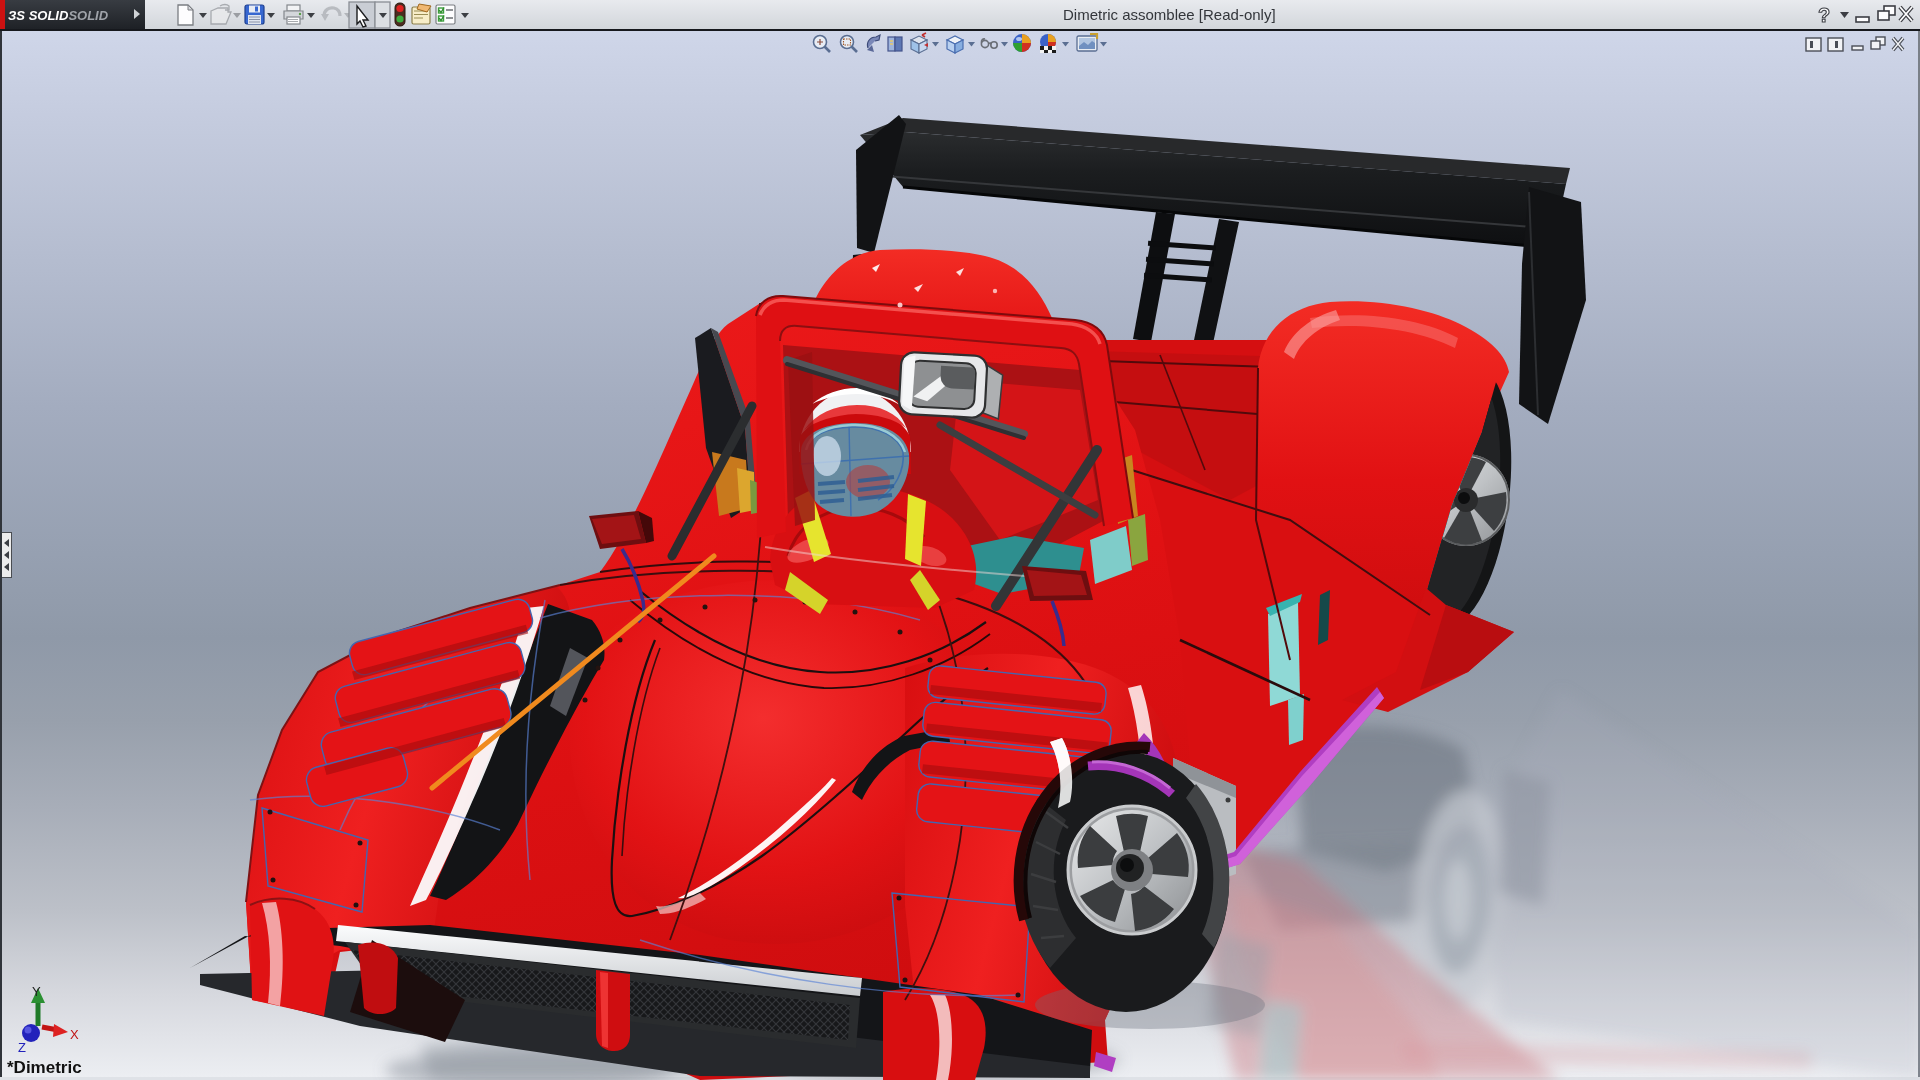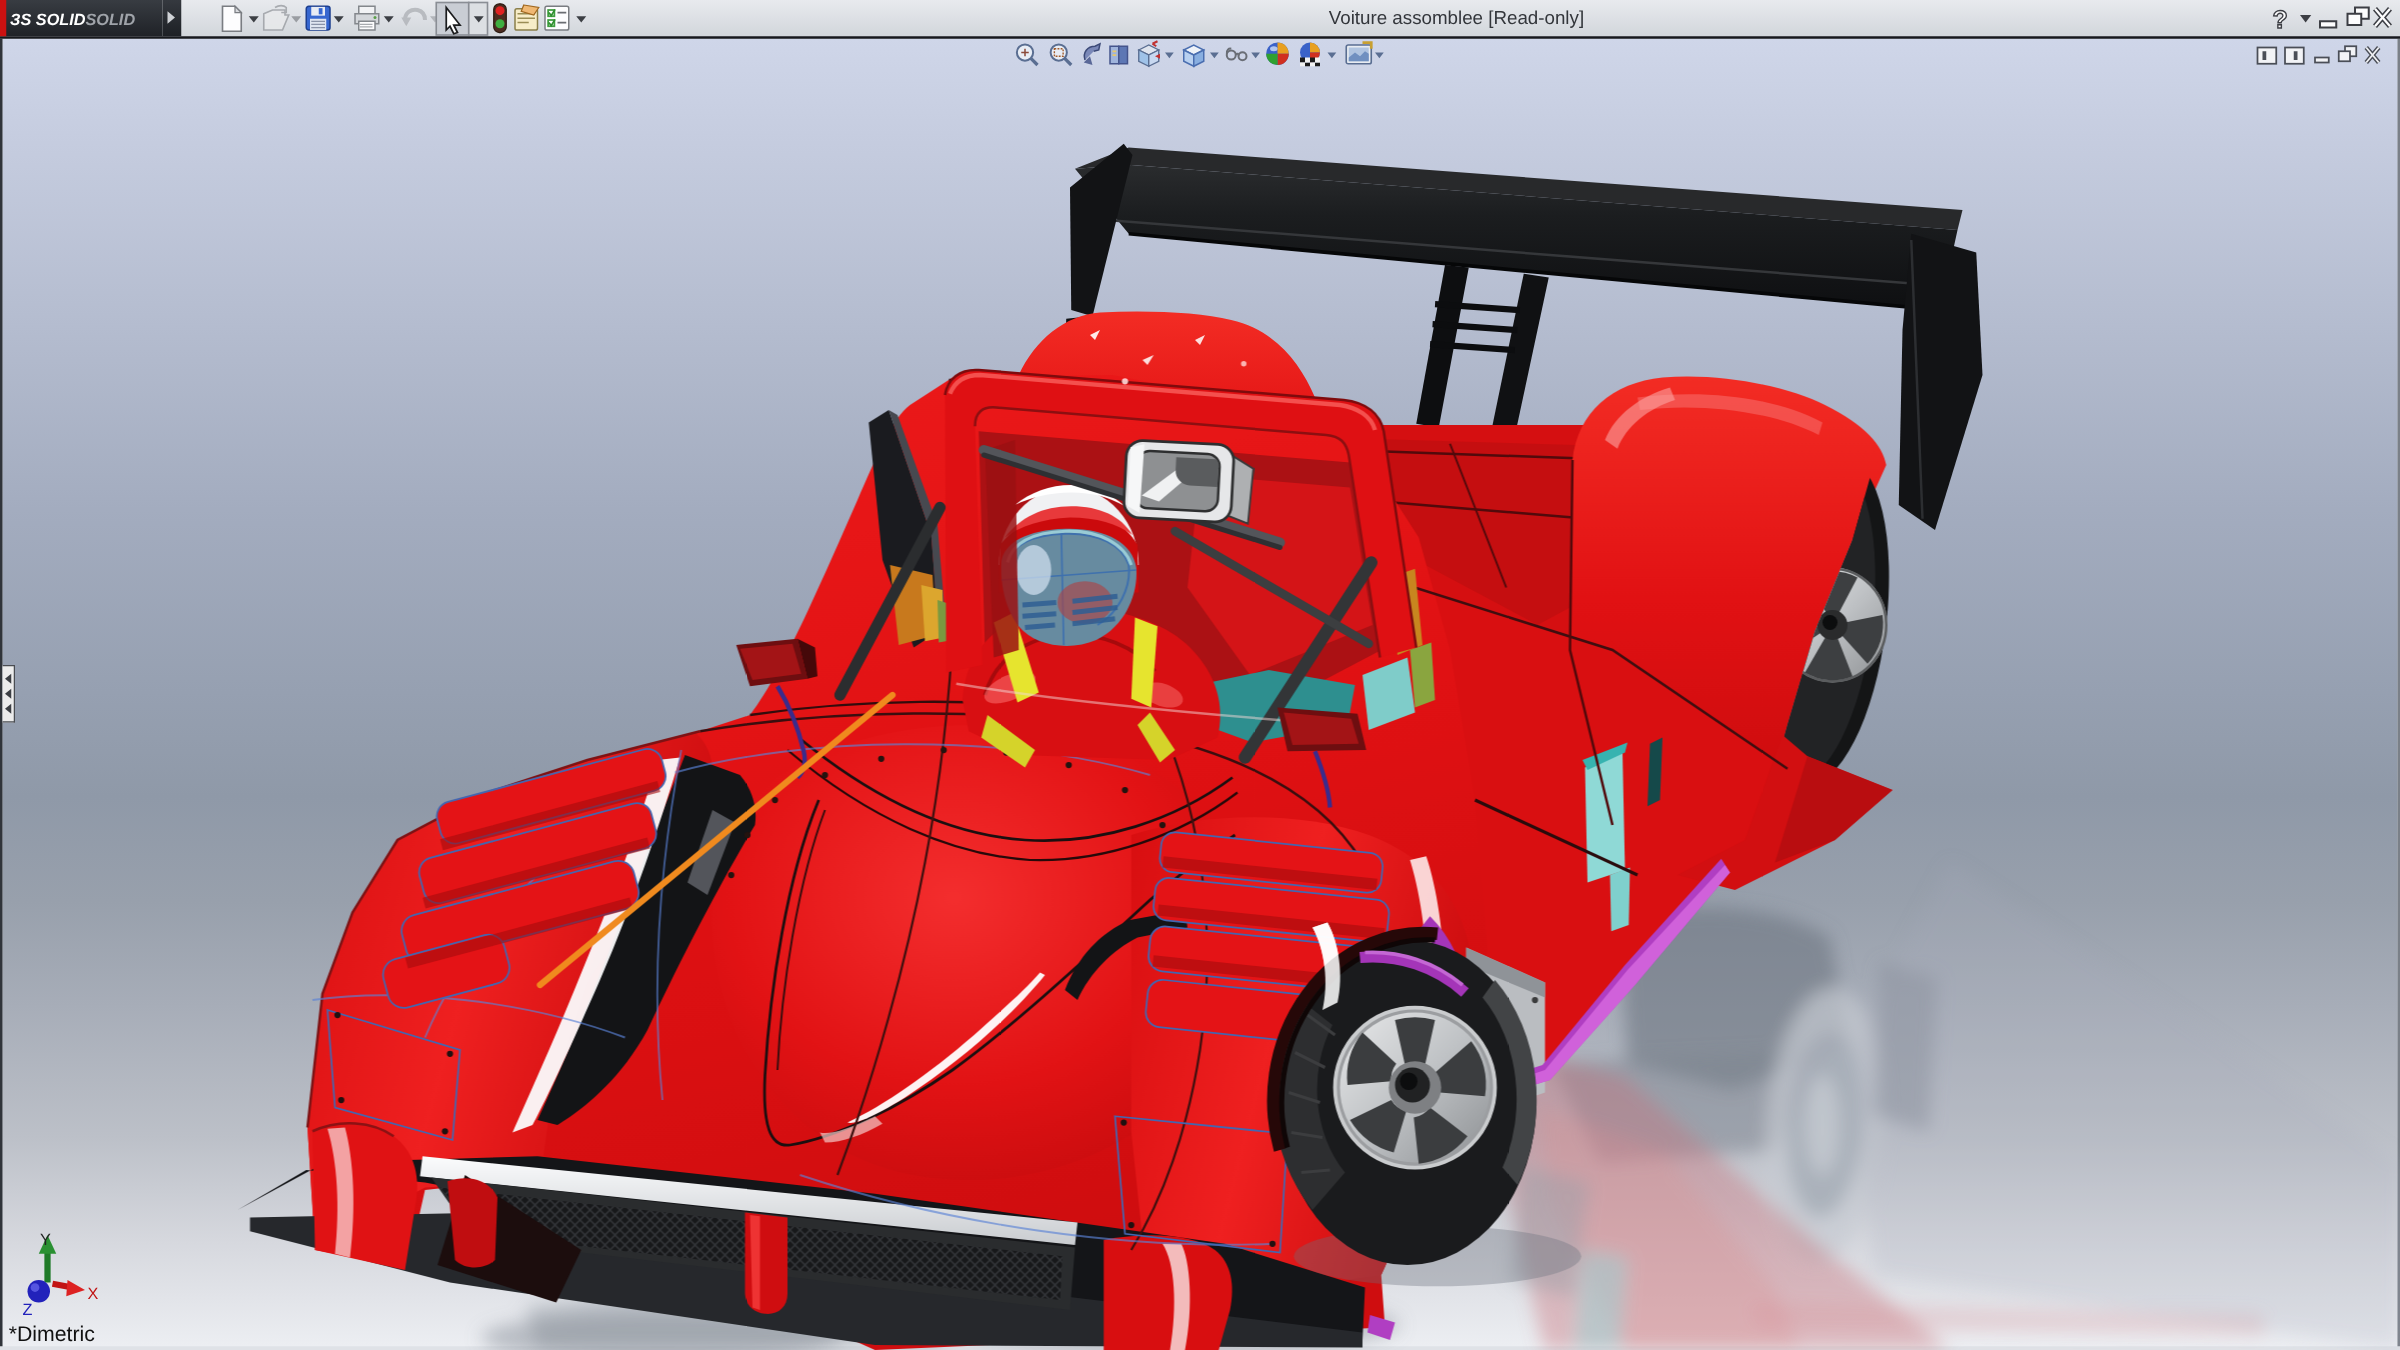--- a/index.html
+++ b/index.html
@@ -37,7 +37,7 @@
 <div id="app">
   <div id="viewport"></div>
   <div id="titlebar">
-    <div id="title-text">Voiture assomblee [Read-only]</div>
+    <div id="title-text">Dimetric assomblee [Read-only]</div>
     <div id="swlogo">
         <div class="red"></div>
       <div class="txt"><span style="font-size:13px">ЗS</span> SOLID<span class="w">SOLID</span></div>

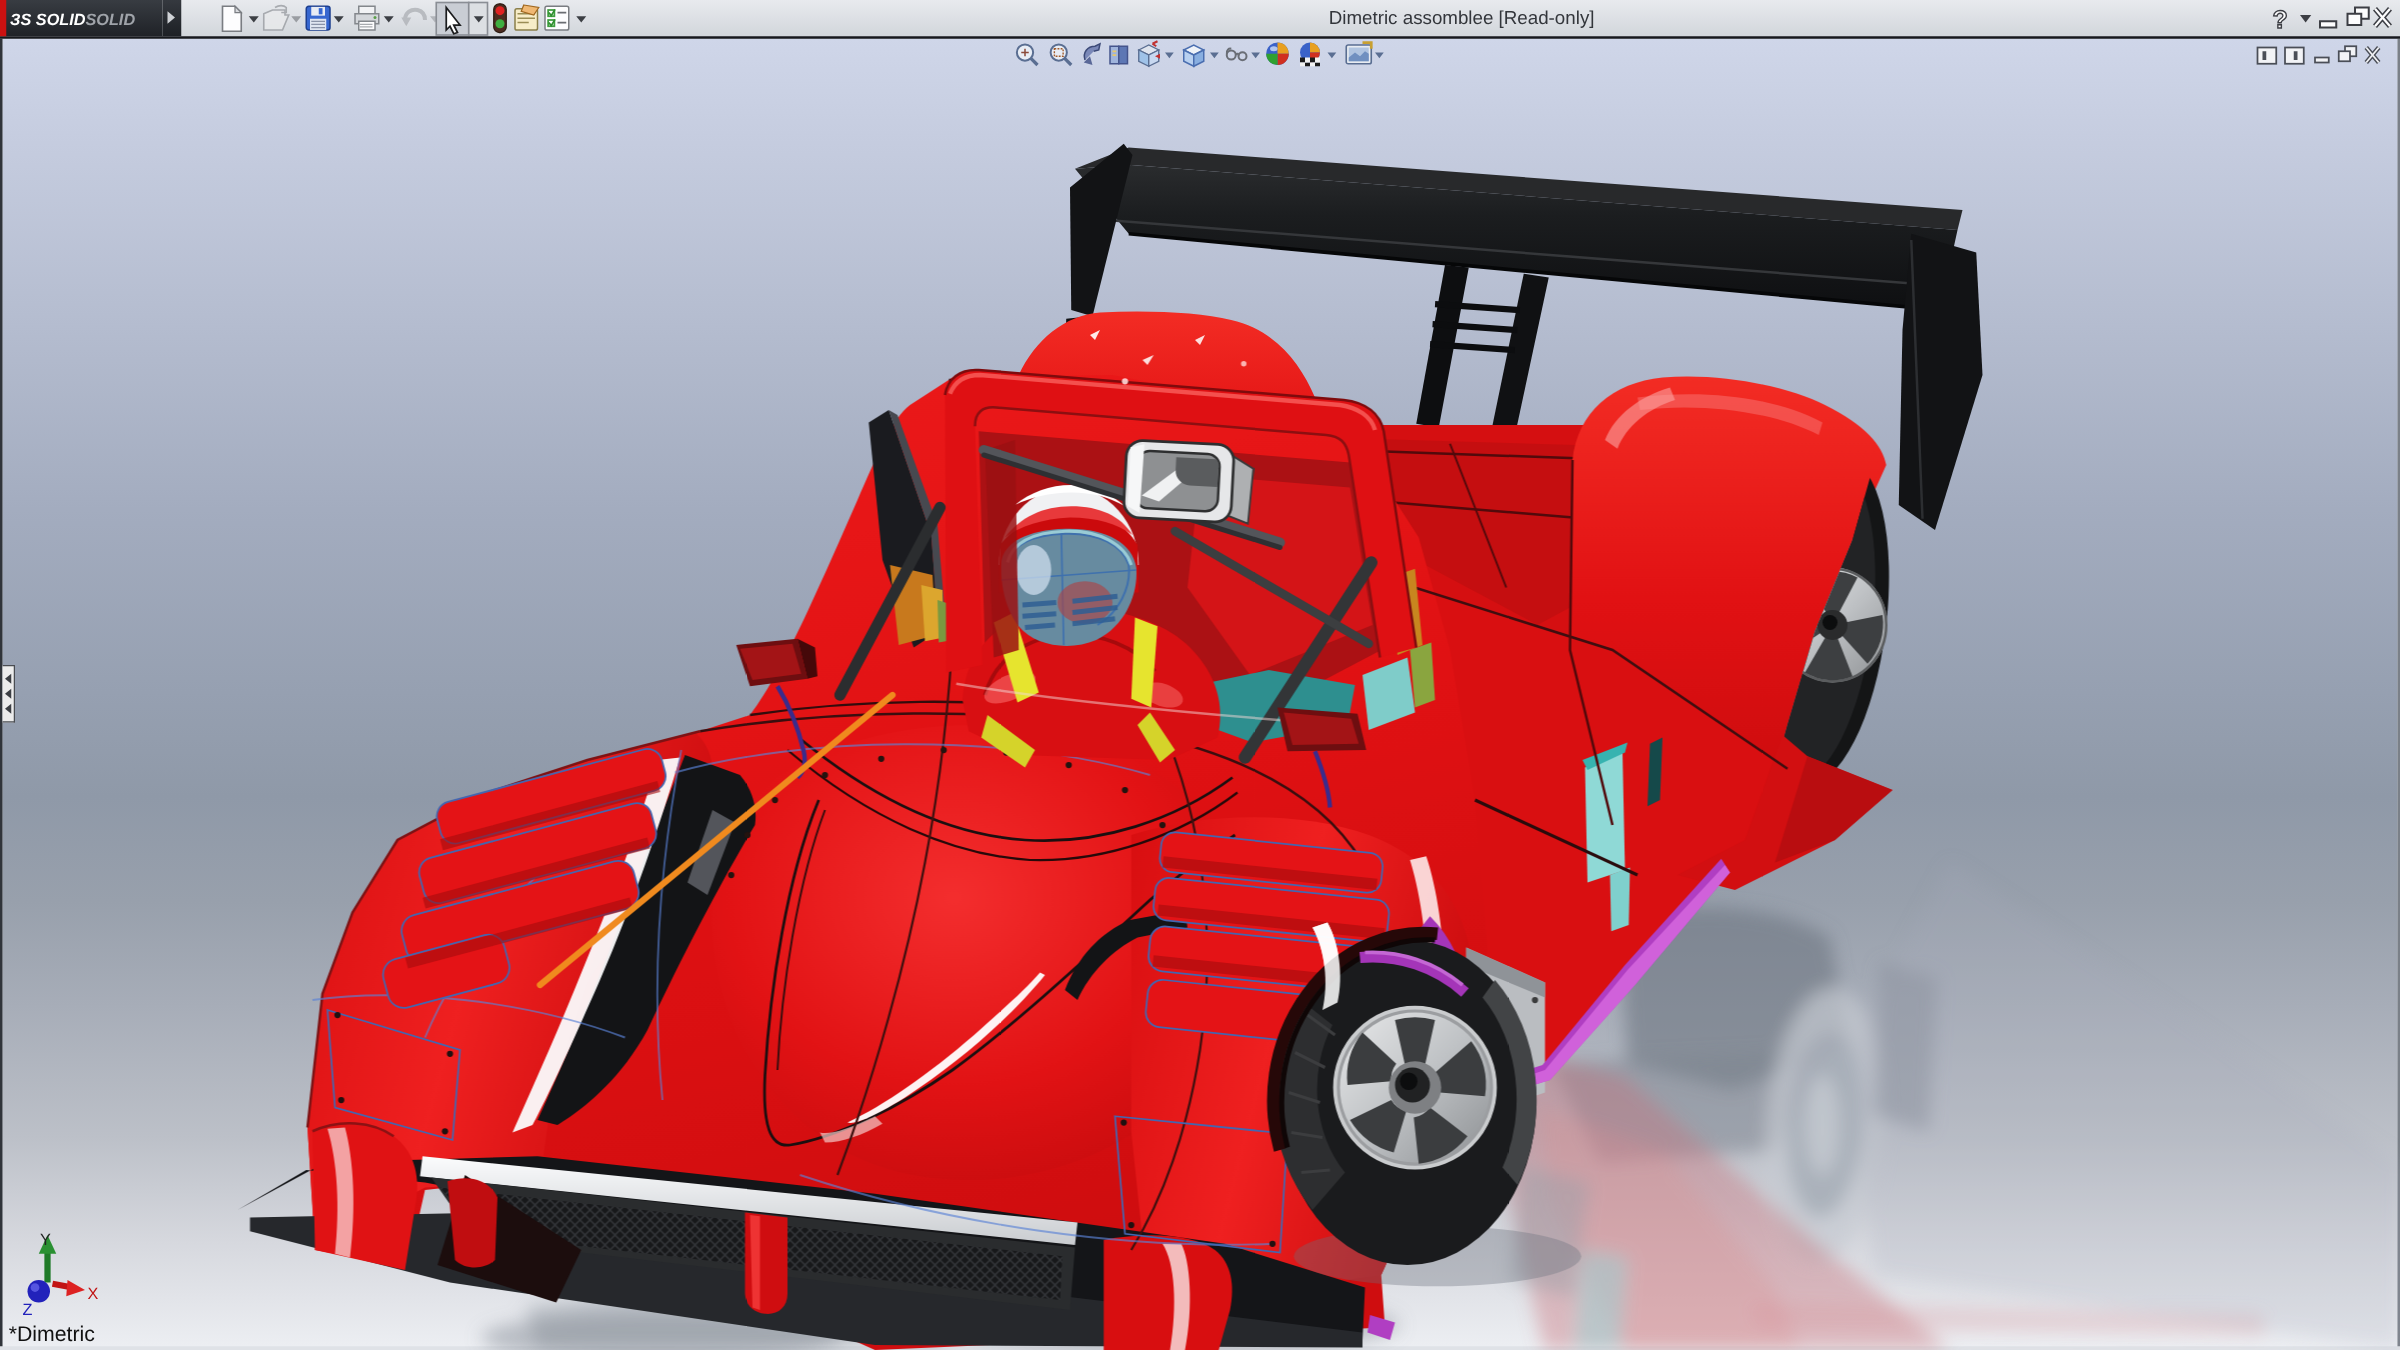--- a/index.html
+++ b/index.html
@@ -29,7 +29,7 @@
   .ltri{position:absolute;left:2px;width:0;height:0;border-right:5px solid #3c3f44;
     border-top:4px solid transparent;border-bottom:4px solid transparent;}
   
-  #dimetric{position:absolute;left:7px;top:1058px;font-size:17px;color:#111;font-weight:normal;}
+  #dimetric{position:absolute;left:7px;top:1058px;font-size:17px;color:#111;font-weight:bold;}
   svg{position:absolute;left:0;top:0;}
 </style>
 </head>

